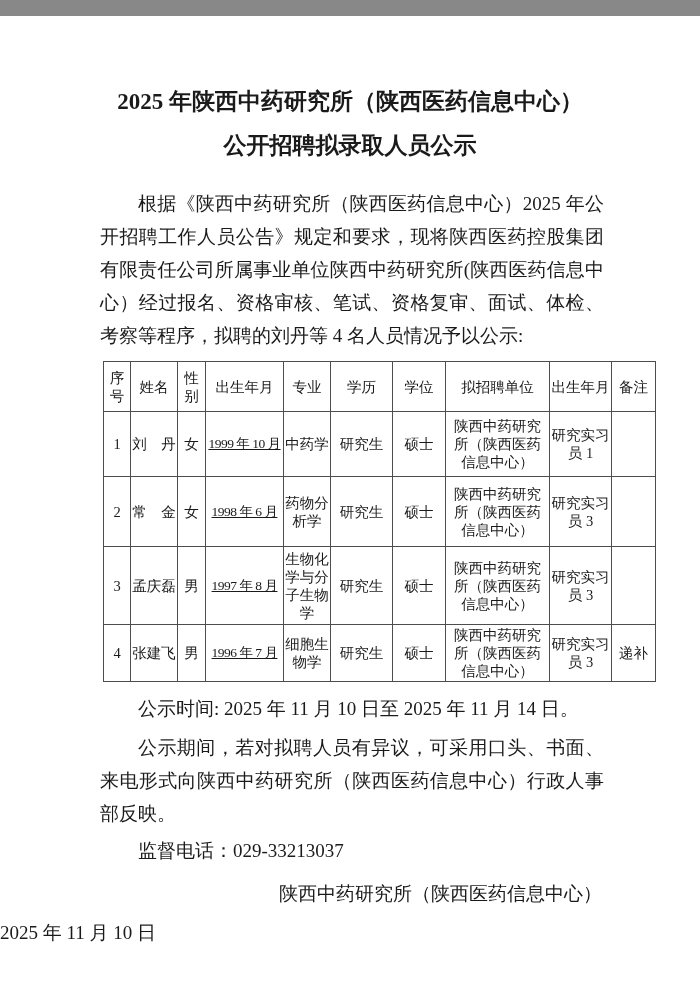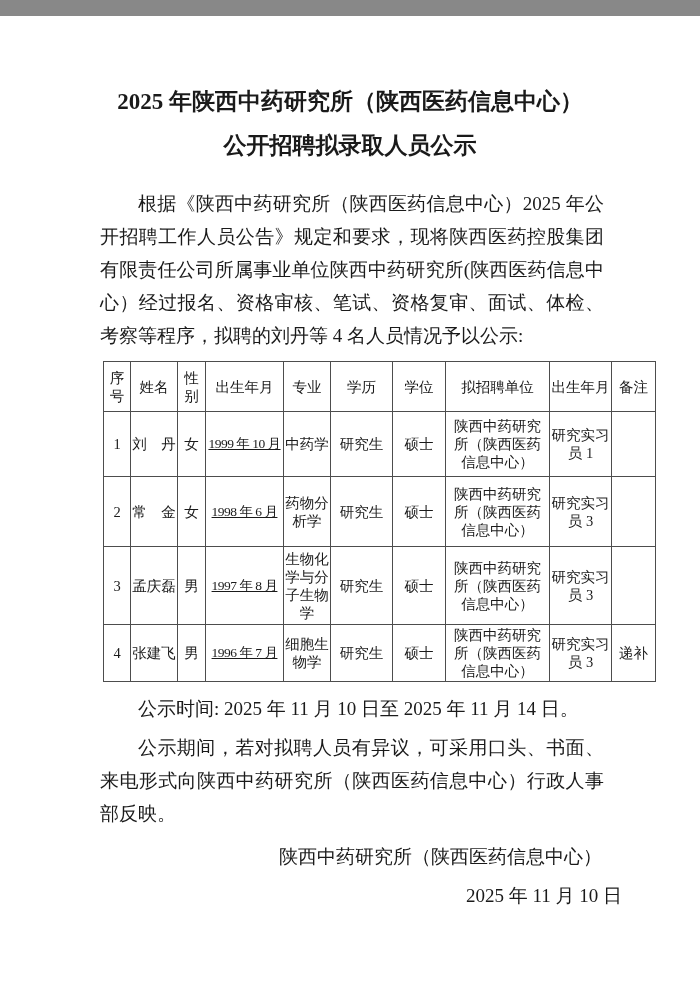--- a/index.html
+++ b/index.html
@@ -169,6 +169,7 @@
 
   <div class="body-text indent objection">公示期间，若对拟聘人员有异议，可采用口头、书面、来电形式向陕西中药研究所（陕西医药信息中心）行政人事部反映。</div>
 
+  <div class="body-text indent phone-line">监督电话：029-33213037</div>
 
   <div class="sig-org">陕西中药研究所（陕西医药信息中心）</div>
 

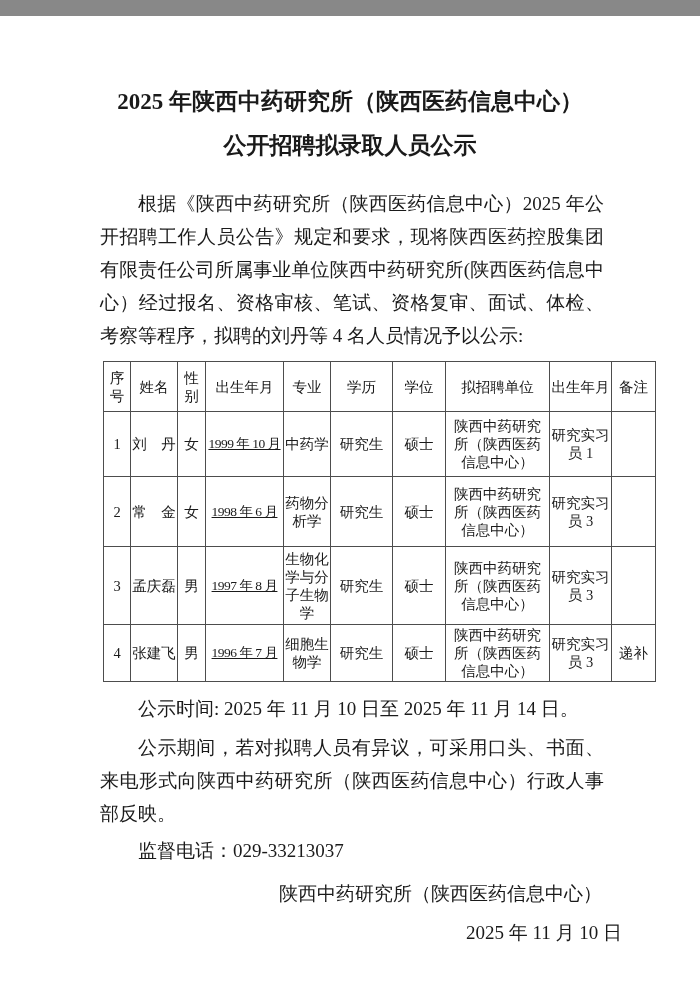--- a/index.html
+++ b/index.html
@@ -70,7 +70,7 @@
   }
   .sig-date{
     margin-top:6px;
-    text-align:right;
+    text-align:left;
     padding-right:78px;
     font-size:19px;
     line-height:33px;

